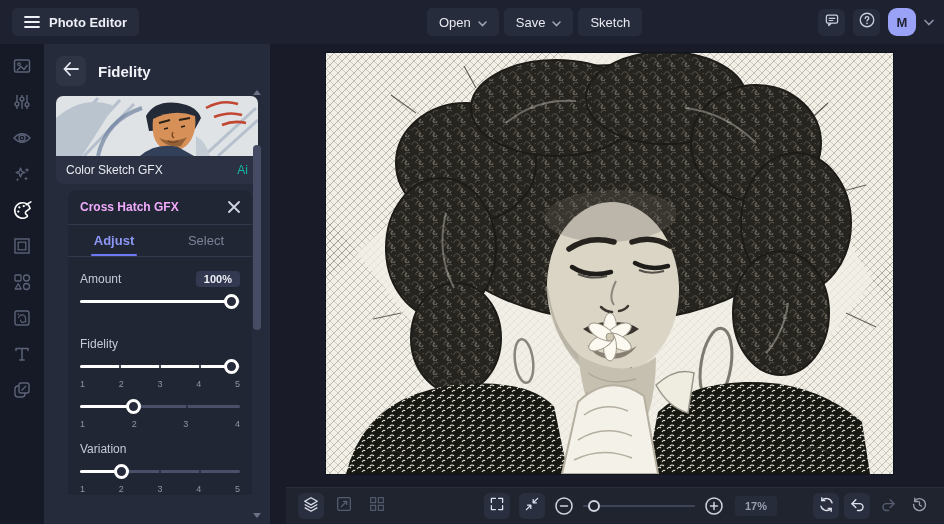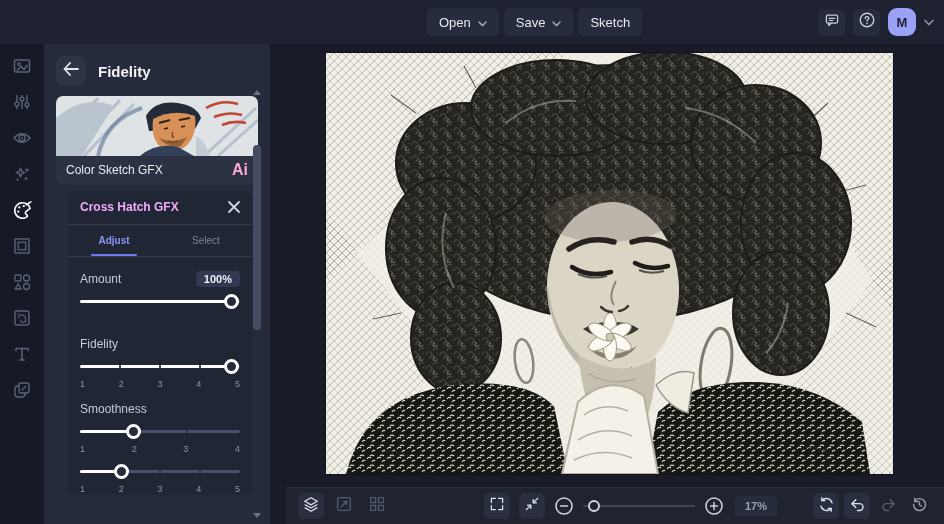--- a/index.html
+++ b/index.html
@@ -86,6 +86,14 @@
 <body>
 
 <div class="topbar">
+  <div class="logo-btn">
+    <span>
+        <svg width="16" height="14" viewBox="0 0 16 14">
+          <path d="M1 2h14M1 7h14M1 12h14" stroke="#eef0f6" stroke-width="1.8" stroke-linecap="round"></path>
+        </svg>
+      </span>
+    <span>Photo Editor</span>
+  </div>
   <div class="topbar-center">
     <div class="tb-btn">
       <span>Open</span>

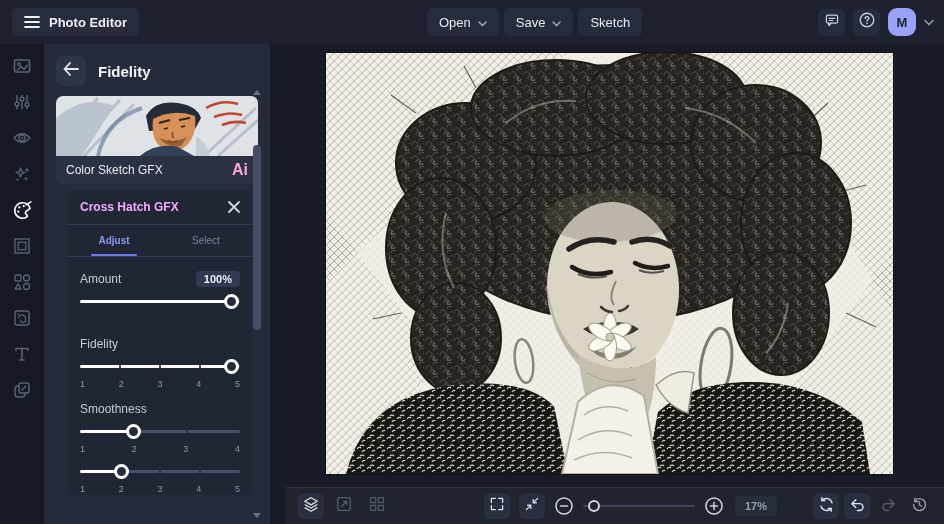--- a/index.html
+++ b/index.html
@@ -34,7 +34,7 @@
   .preset-card svg { display:block; }
   .preset-label-row { background:#2c3143; height:28px; display:flex; align-items:center; justify-content:space-between; padding:0 10px; }
   .preset-label { color:#e8eaf0; font-size:12px; }
-  .ai-badge { color:#f9a8d4; font-size:16px; font-weight:bold; }
+  .ai-badge { color:#14b8a6; font-size:12px; font-weight:normal; }
 
   .effect-card { margin:6px 0 0 12px; width:184px; background:#212634; border-radius:8px 8px 0 0; }
   .effect-head { height:35px; display:flex; align-items:center; justify-content:space-between; padding:0 12px; border-bottom:1px solid #343a4e; }

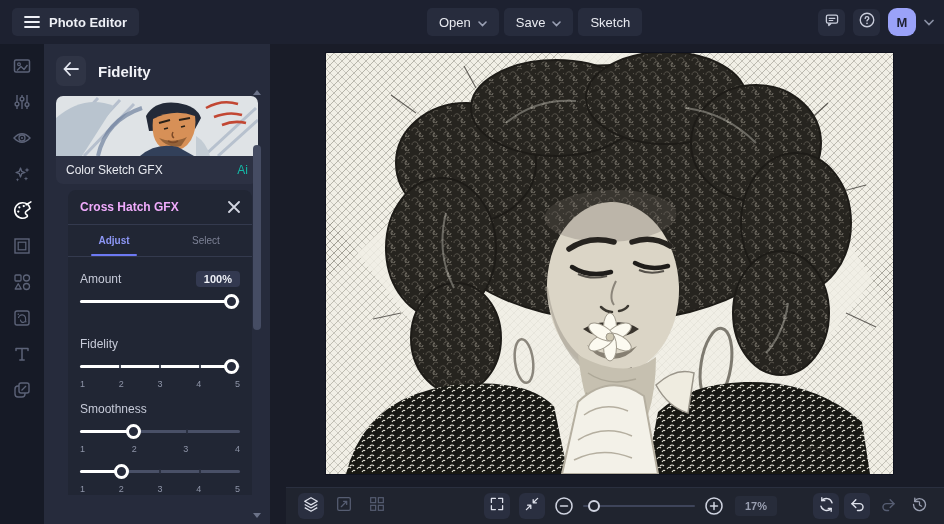--- a/index.html
+++ b/index.html
@@ -41,7 +41,7 @@
   .effect-title { color:#f0abfc; font-size:12px; font-weight:bold; }
   .close-x { color:#d3d6e2; cursor:pointer; display:flex; }
   .tabs { display:flex; border-bottom:1px solid #343a4e; height:32px; }
-  .tab { flex:1; display:flex; align-items:center; justify-content:center; font-size:10px; color:#7d8296; cursor:pointer; position:relative; }
+  .tab { flex:1; display:flex; align-items:center; justify-content:center; font-size:13px; color:#7d8296; cursor:pointer; position:relative; }
   .tab.active { color:#8d97f6; font-weight:bold; }
   .tab.active::after { content:""; position:absolute; bottom:0; left:50%; transform:translateX(-50%); width:46px; height:2px; background:#6d79f3; border-radius:1px; }
 

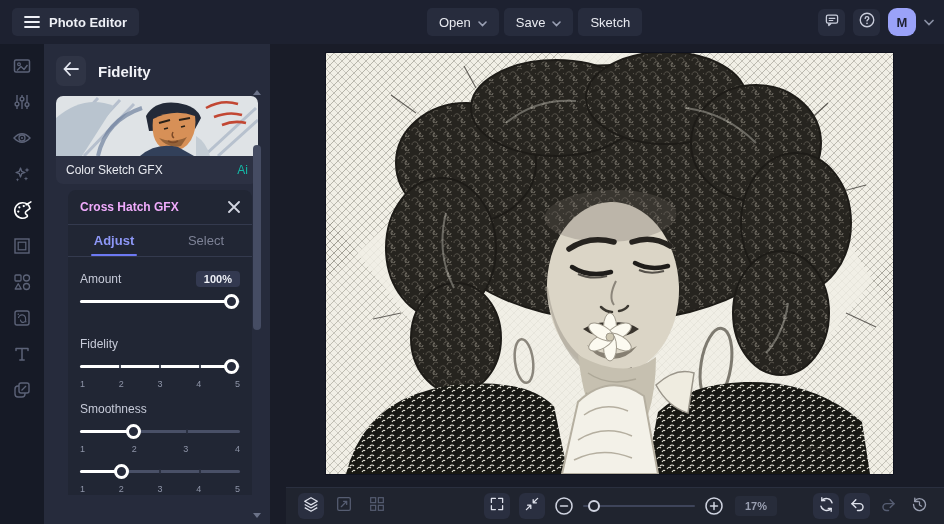--- a/index.html
+++ b/index.html
@@ -301,9 +301,6 @@
         </div>
 
         <div class="sgroup">
-          <div class="shead">
-              <span class="slabel">Smoothness</span>
-            </div>
           <div class="slider">
             <div class="track"></div>
             <div class="fill" style="width: 34%;"></div>

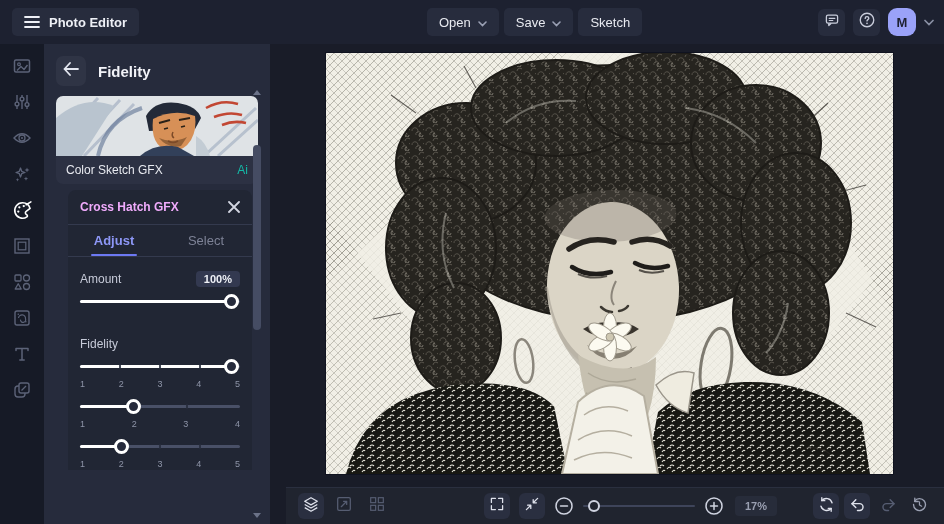--- a/index.html
+++ b/index.html
@@ -319,6 +319,9 @@
         </div>
 
         <div class="sgroup">
+          <div class="shead">
+              <span class="slabel">Variation</span>
+            </div>
           <div class="slider">
             <div class="track"></div>
             <div class="fill" style="width: 26%;"></div>

